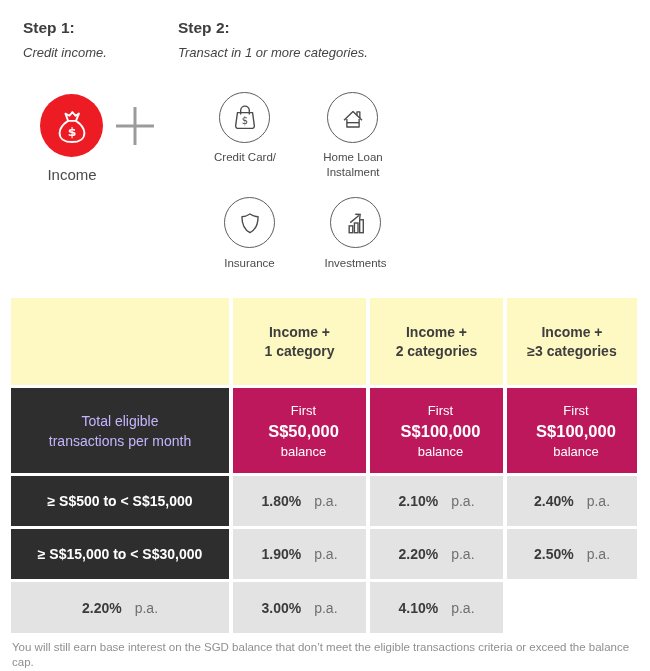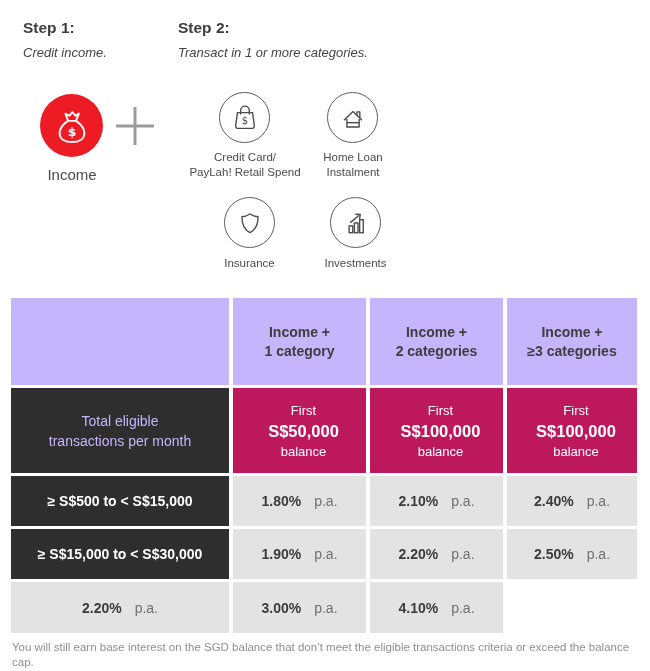--- a/index.html
+++ b/index.html
@@ -107,7 +107,6 @@
     </div>
     <div class="cat-caption cap-bag">
       <div>Credit Card/</div>
-      <div>PayLah! Retail Spend</div>
     </div>
     <div class="cat-caption cap-home">
       <div>Home Loan</div>

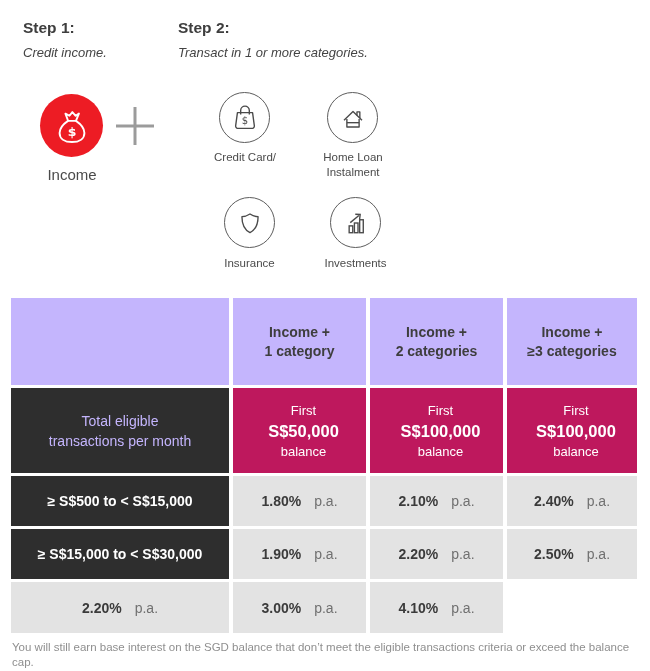--- a/index.html
+++ b/index.html
@@ -40,7 +40,7 @@
     display:grid; grid-template-columns:218px 133px 133px 130px;
     grid-template-rows:87px 85px 50px 50px 51px; column-gap:4px; row-gap:3px; }
   .cell { display:flex; flex-direction:column; align-items:center; justify-content:center; text-align:center; }
-  .head { background:#c4b5fd; }
+  .head { background:#fef9c3; }
   .head .hl { font-size:14px; font-weight:bold; color:#3e3e3e; line-height:19px; }
   .dark { background:#2e2e2e; }
   .dark .dl { font-size:14px; color:#c4b5fd; line-height:20px; }

